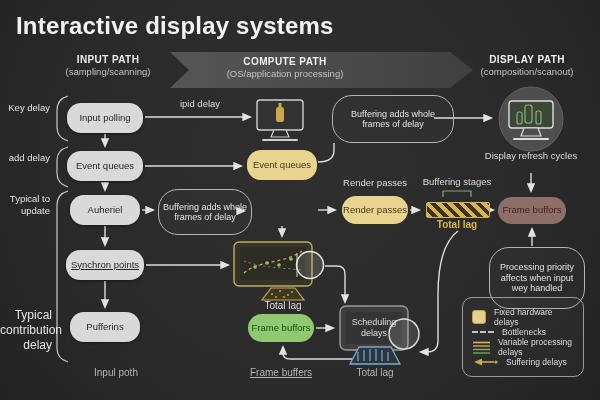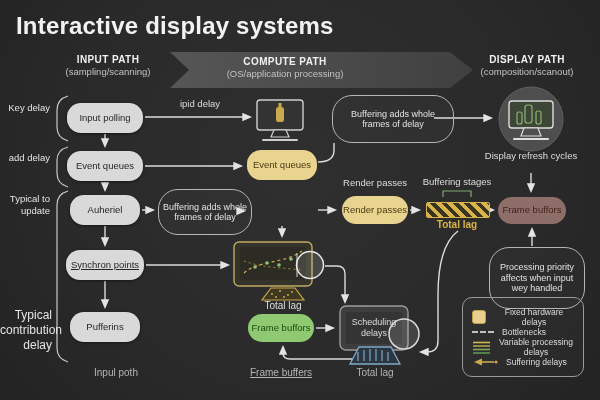--- a/index.html
+++ b/index.html
@@ -194,7 +194,7 @@
   <div class="abs flabel dim" style="left:245px;top:367px;width:72px;text-decoration:underline;">Frame buffers</div>
   <div class="abs flabel dim" style="left:344px;top:367px;width:62px;">Total lag</div>
 
-  <div class="abs legend" style="left:462px;top:297px;width:122px;height:80px;text-align:center;">
+  <div class="abs legend" style="left:462px;top:297px;width:122px;height:80px;">
     <div class="lg-row">
       <span class="lg-sq"></span>
       <span>Fixed hardware delays</span>

